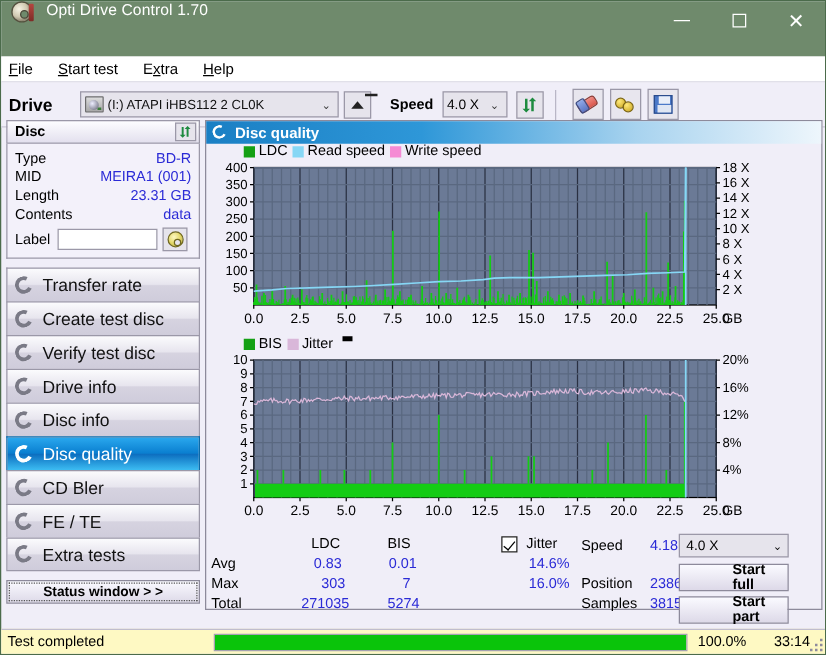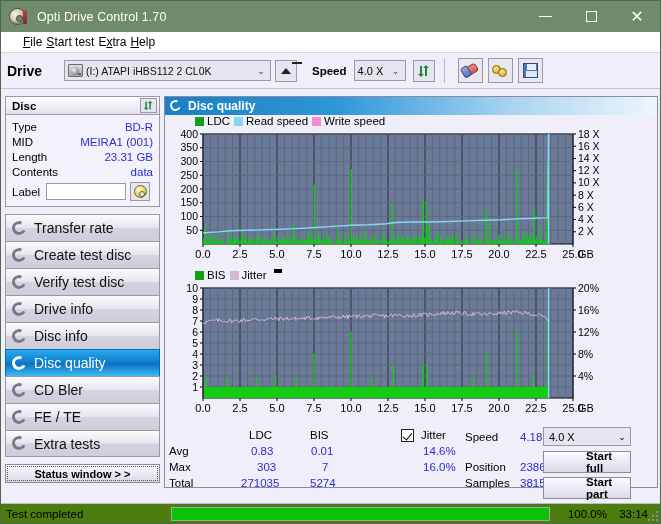--- a/index.html
+++ b/index.html
@@ -20,10 +20,9 @@
 
   
   #titlebar {
-    height: 31px;
+    height: 44px;
     background: #6f8a6c;
     display: flex;
-    align-items: center;
     padding-left: 8px;
     position: relative;
   }

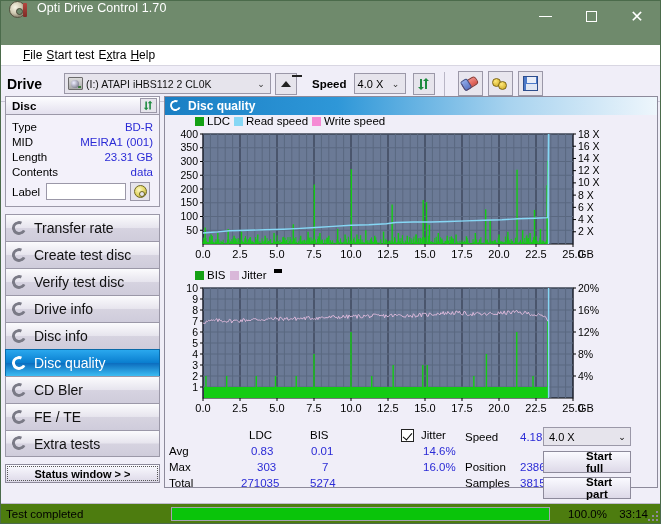--- a/index.html
+++ b/index.html
@@ -72,7 +72,8 @@
     background: #ffffff;
     display: flex;
     align-items: center;
-    padding-left: 20px;
+    padding-left: 4px;
+    gap: 16px;
     border-bottom: 1px solid #d8d6e2;
   }
   #menubar .mi {

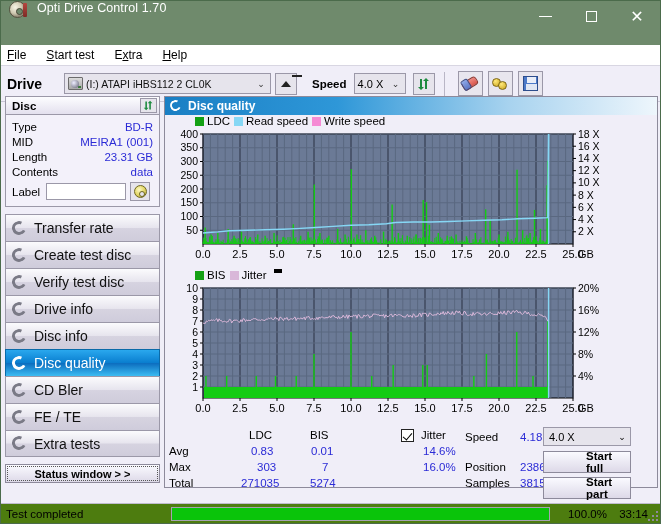--- a/index.html
+++ b/index.html
@@ -315,7 +315,7 @@
   
   #statusbar {
     position:absolute; left:0; bottom:0; width:659px; height:20px;
-    background:#4d7c0f; border-top:1px solid #bfbccd;
+    background:#fef9c3; border-top:1px solid #bfbccd;
     display:flex; align-items:center;
   }
   #status-text { width: 172px; padding-left:5px; font-size:11.5px; }

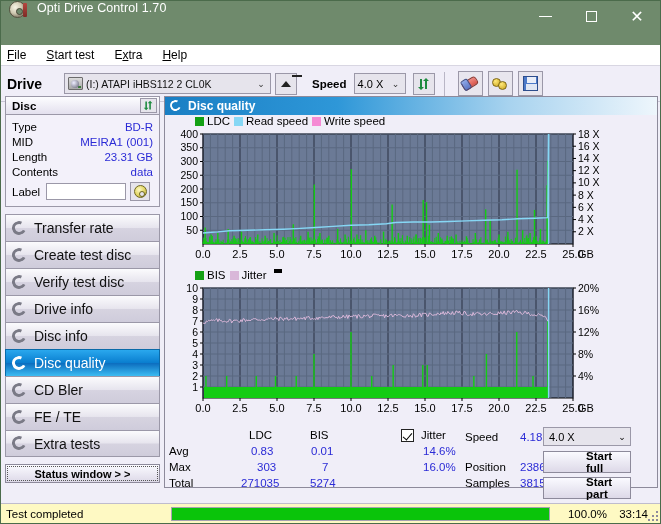--- a/index.html
+++ b/index.html
@@ -324,7 +324,7 @@
     position:relative; overflow:hidden;
   }
   #progress-fill { height:100%; background:#0ac40a; }
-  #progress-pct { width:70px; text-align:left; padding-left:18px; font-size:11.5px; }
+  #progress-pct { width:70px; text-align:left; padding-left:8px; font-size:11.5px; }
   #elapsed { margin-left:auto; padding-right:12px; font-size:11.5px; }
   #grip { position:absolute;right:2px;bottom:2px;width:10px;height:10px; }
   #grip i{position:absolute;width:2px;height:2px;background:#8e8b9c;}

